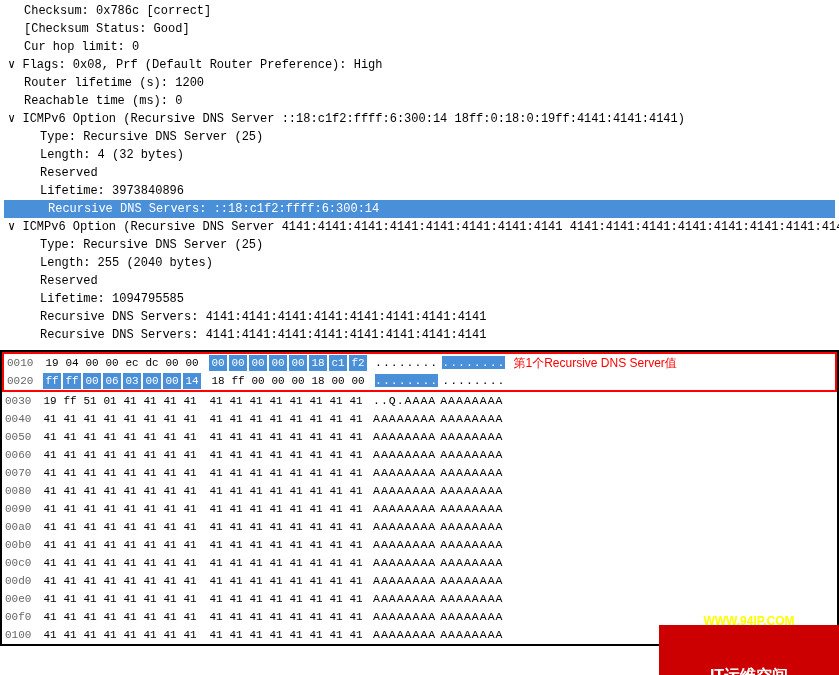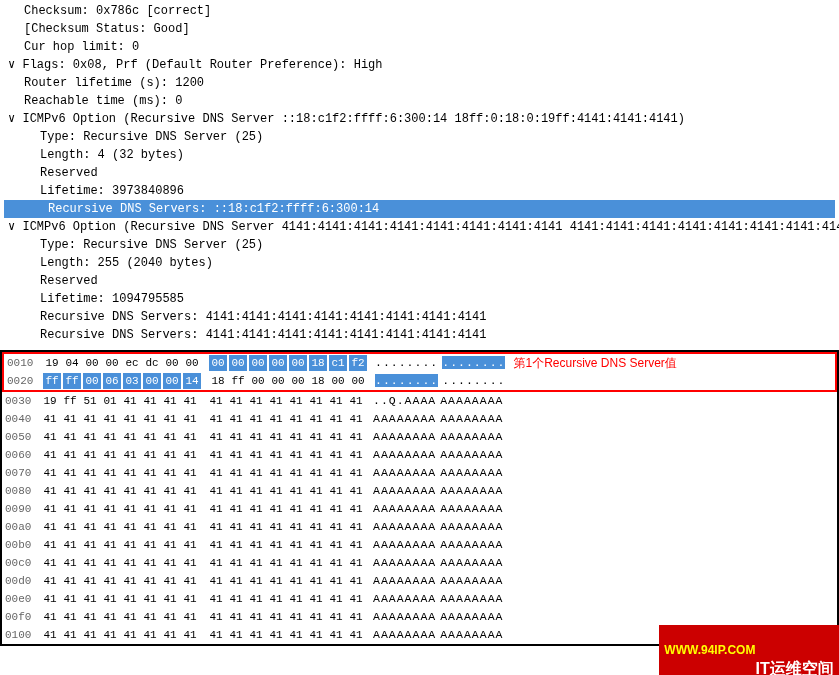--- a/index.html
+++ b/index.html
@@ -73,7 +73,7 @@
       width: 180px;
       height: 50px;
       display: flex;
-      flex-direction: row;
+      flex-direction: column;
       align-items: center;
       justify-content: center;
       color: #fff;

